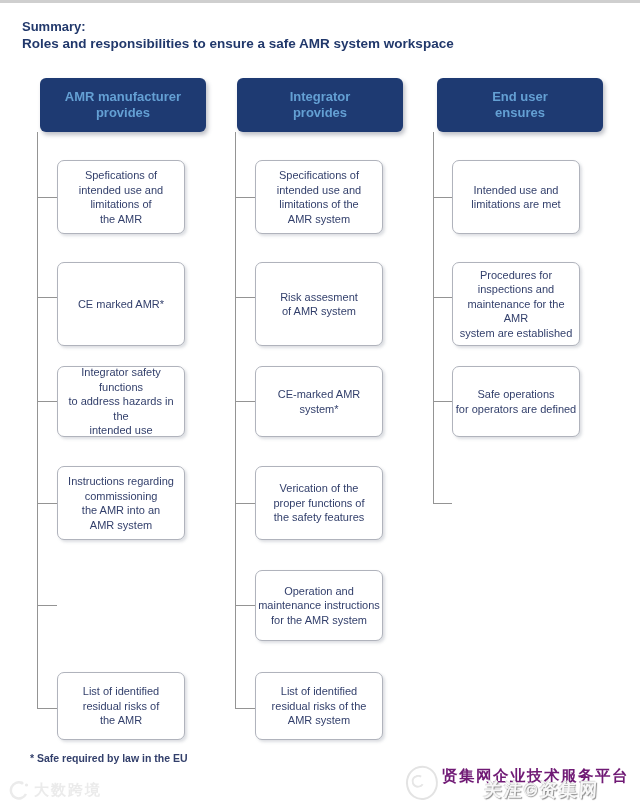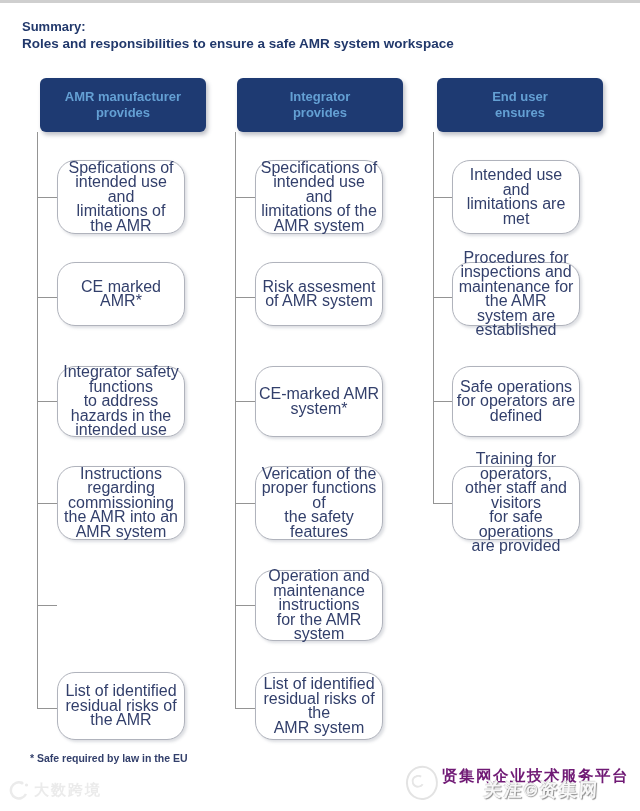--- a/index.html
+++ b/index.html
@@ -39,8 +39,8 @@
 
   .box{
     position:absolute;width:128px;
-    background:#ffffff;border:1px solid #b0b3bc;border-radius:18px;
-    color:#323f6b;font-size:16px;line-height:14.5px;
+    background:#ffffff;border:1px solid #b0b3bc;border-radius:7px;
+    color:#323f6b;font-size:11px;line-height:14.5px;
     display:flex;align-items:center;justify-content:center;text-align:center;
     white-space:pre-line;padding:2px;box-sizing:border-box;
     box-shadow:2px 2px 3px rgba(140,145,160,0.30);

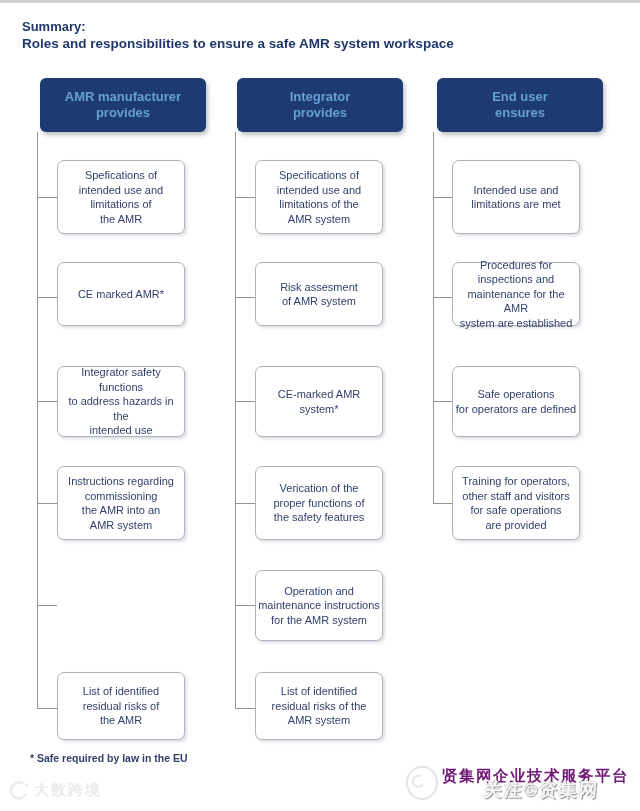--- a/index.html
+++ b/index.html
@@ -47,7 +47,7 @@
   }
   .c1{left:57px}.c2{left:255px}.c3{left:452px}
   .r1{top:160px;height:74px}
-  .r2{top:262px;height:64px}
+  .r2{top:262px;height:84px}
   .r3{top:366px;height:71px}
   .r4{top:466px;height:74px}
   .r5{top:570px;height:71px}

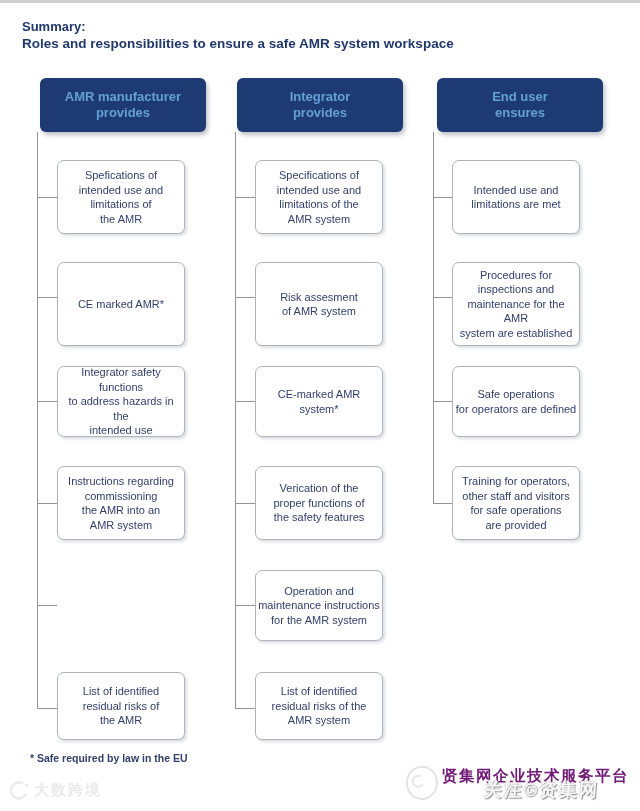--- a/index.html
+++ b/index.html
@@ -170,10 +170,6 @@
 system are established</div>
   <div class="box c3 r3">Safe operations
 for operators are defined</div>
-  <div class="box c3 r4">Training for operators,
-other staff and visitors
-for safe operations
-are provided</div>
 
   <div class="footnote">* Safe required by law in the EU</div>
 

